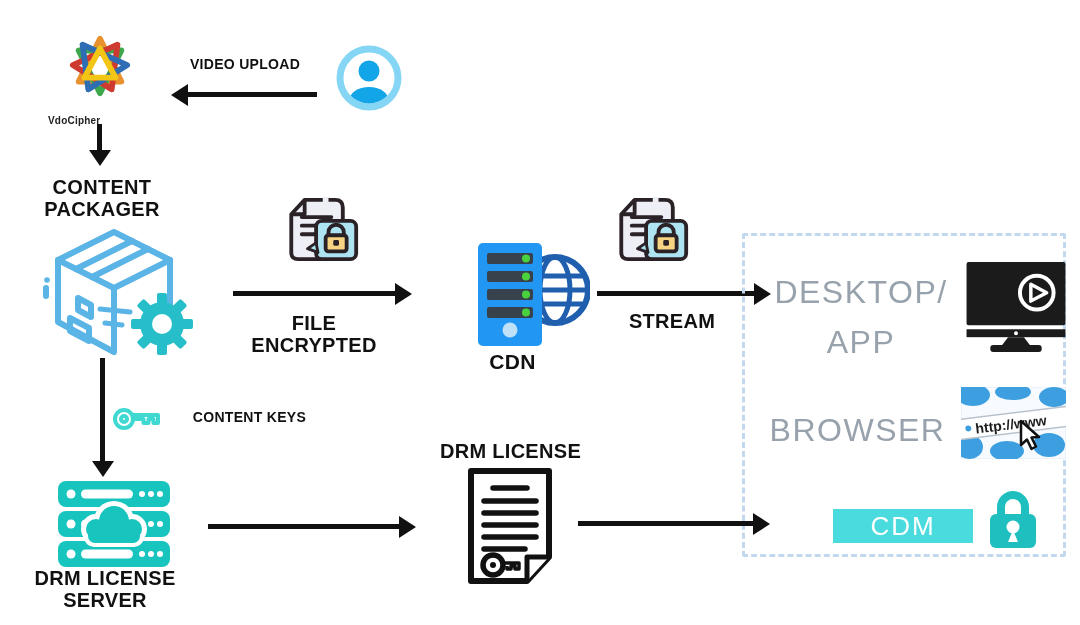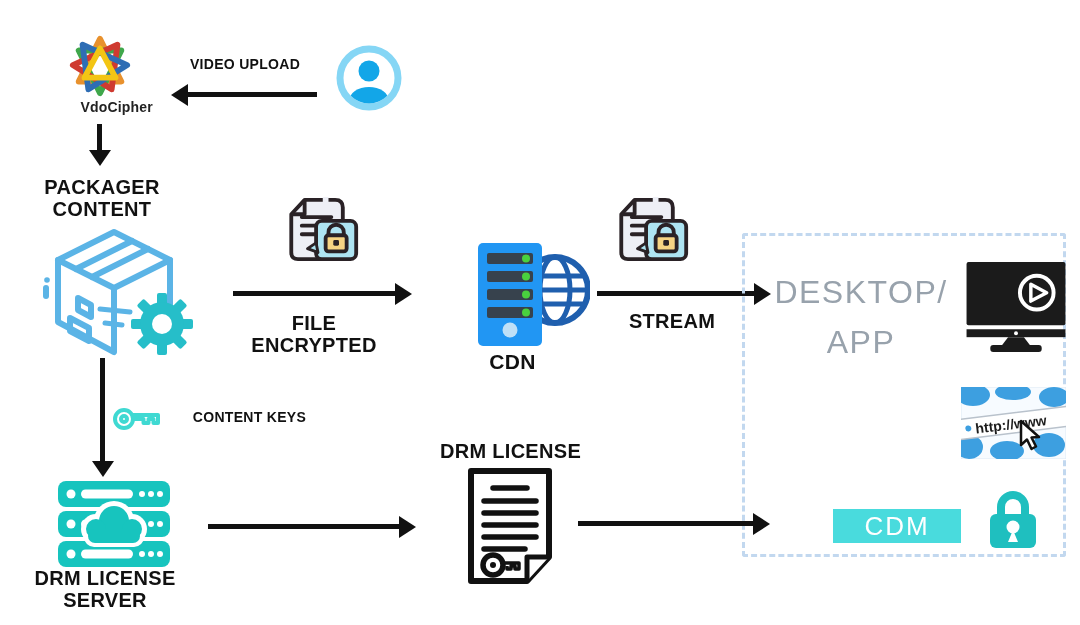--- a/index.html
+++ b/index.html
@@ -10,7 +10,7 @@
   .lbl-20{font-size:20px;}
   .lbl-16{font-size:14px;}
   .gray-lbl{color:#98a2ac;font-weight:400;font-size:32px;letter-spacing:1.5px;text-align:center;line-height:1.55;}
-  .logo-lbl{color:#222;font-weight:700;font-size:14px;text-align:right;letter-spacing:.2px;}
+  .logo-lbl{color:#222;font-weight:700;font-size:10px;text-align:left;letter-spacing:.2px;margin-top:16px;}
   
   .arr{position:absolute;background:#111;}
   .arr-h{height:5px;}

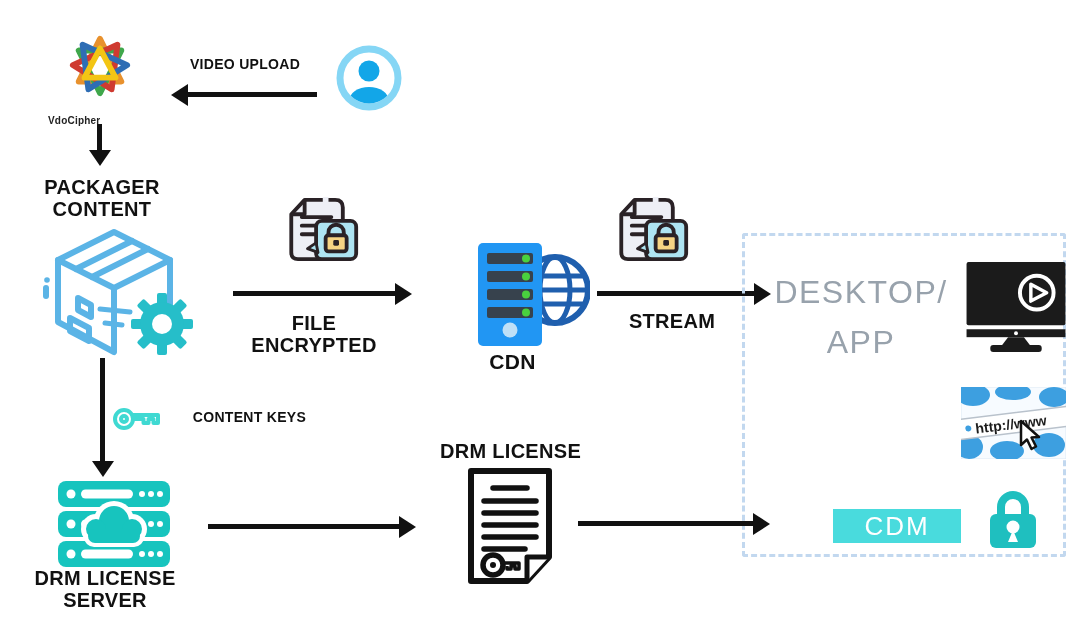--- a/index.html
+++ b/index.html
@@ -72,8 +72,8 @@
   </svg>
 
   <div class="abs lbl lbl-20" style="left:18px;top:176px;width:168px">
+    <div>CONTENT</div>
     <div>PACKAGER</div>
-    <div>CONTENT</div>
   </div>
   <svg class="abs" style="left:32px;top:224px" width="168" height="132" viewBox="0 0 168 132">
     <g fill="none" stroke="#5bb4e6" stroke-width="6" stroke-linejoin="round" stroke-linecap="round">

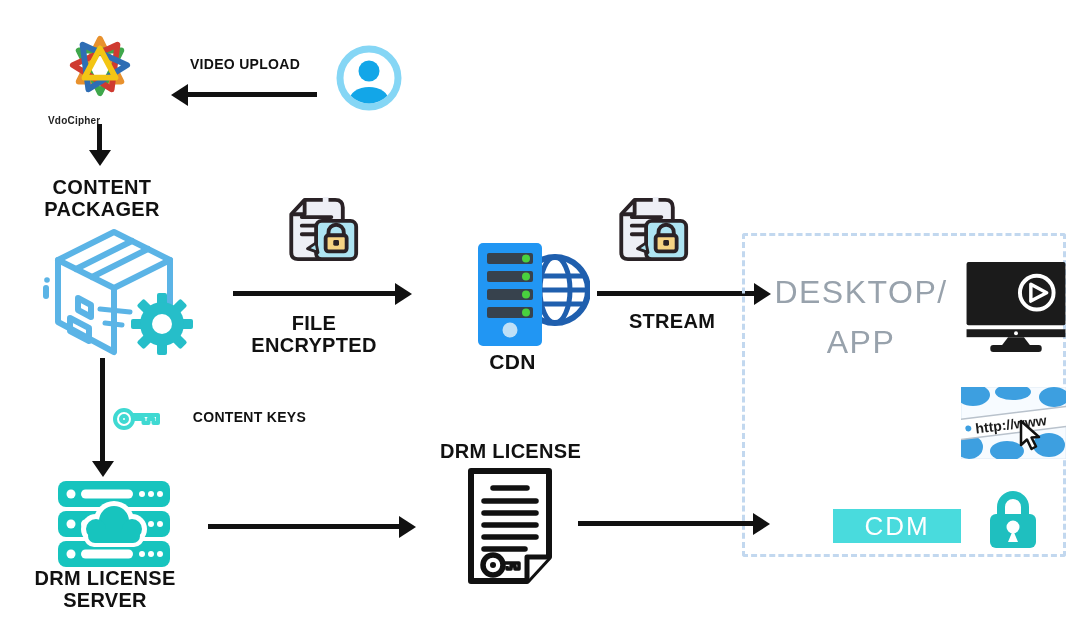--- a/index.html
+++ b/index.html
@@ -162,6 +162,7 @@
     <rect x="24" y="84" width="52" height="7" rx="3" fill="#1b1b1b"></rect>
   </svg>
 
+  <div class="abs gray-lbl" style="left:760px;top:406px;width:195px">BROWSER</div>
   <svg class="abs" style="left:961px;top:387px" width="105" height="72" viewBox="0 0 105 72">
     <rect x="0" y="0" width="105" height="72" fill="#f7fbff" stroke="#dde9f4"></rect>
     <g fill="#3d9fe0">

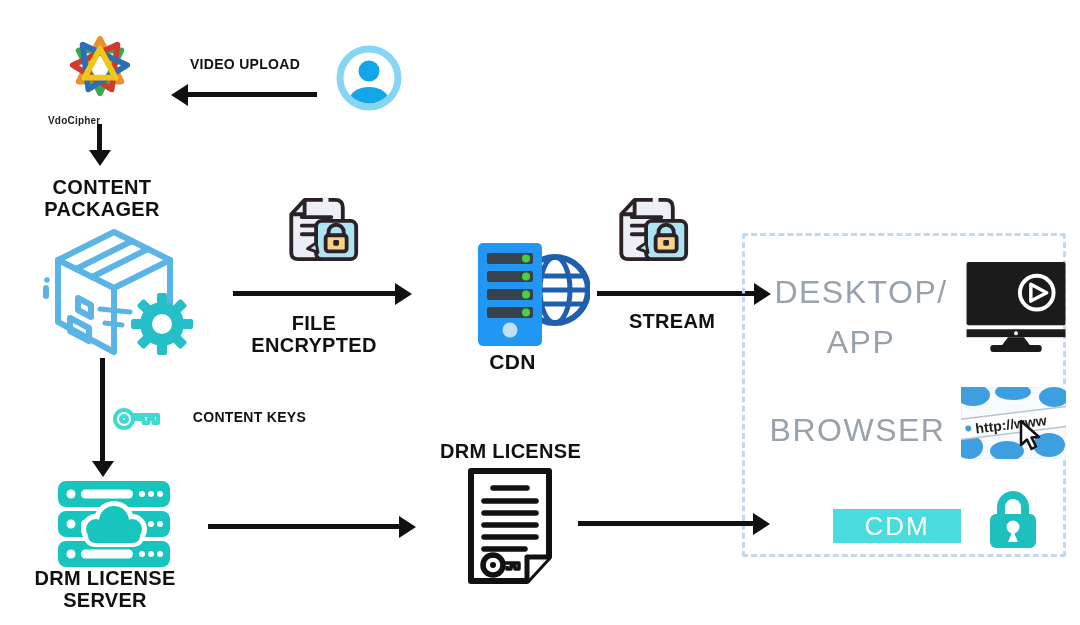--- a/index.html
+++ b/index.html
@@ -181,7 +181,7 @@
     <path transform="translate(60,34)" d="M0 0 L0 24 L6 18.5 L10.5 28 L15 25.5 L10.5 16.5 L18 16 Z" fill="#fff" stroke="#111" stroke-width="2.5" stroke-linejoin="round"></path>
   </svg>
 
-  <div class="abs cdm-badge" style="left:833px;top:509px;width:128px;height:34px">
+  <div class="abs cdm-badge" style="left:833px;top:509px;width:140px;height:34px">
     <span>CDM</span>
   </div>
   <svg class="abs" style="left:984px;top:486px" width="58" height="64" viewBox="0 0 58 64">

